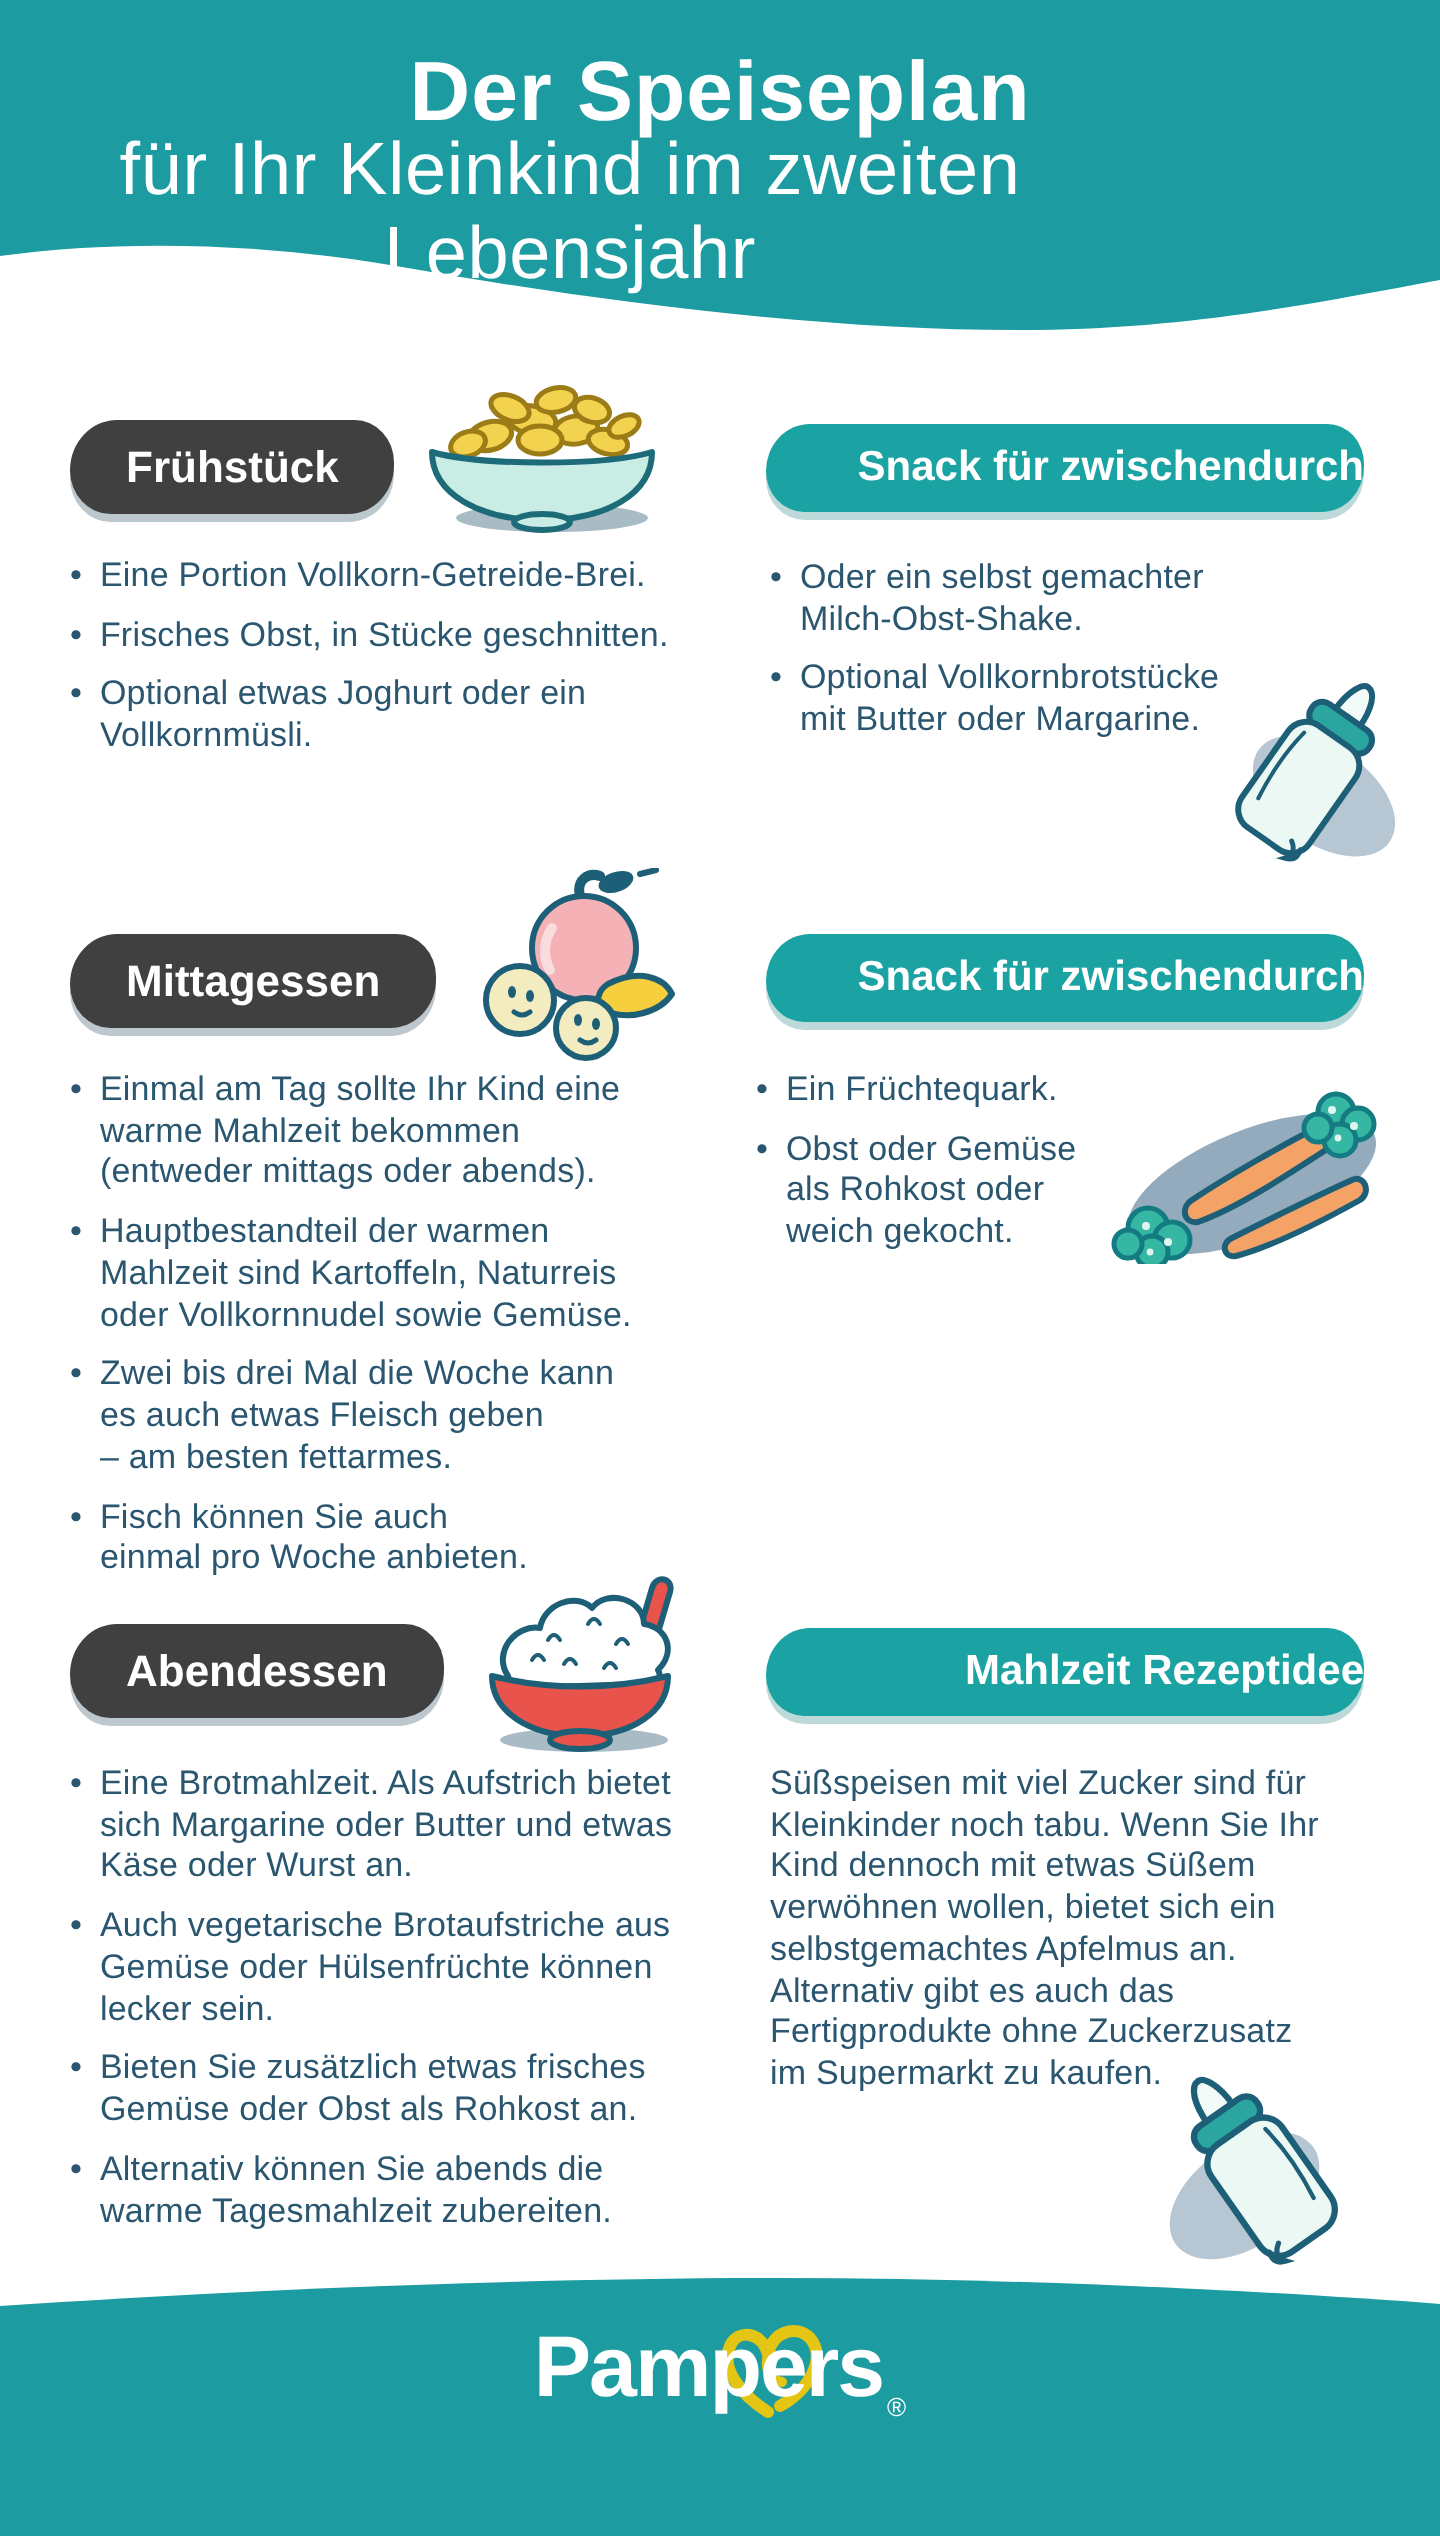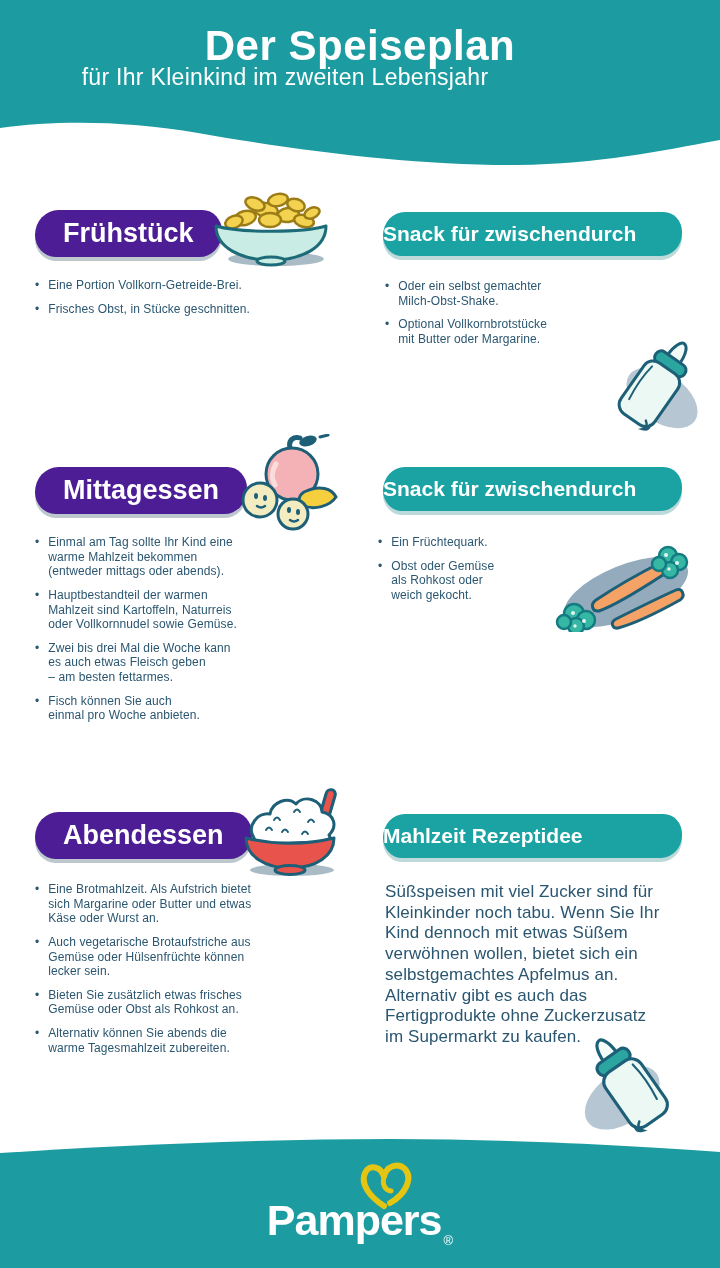--- a/index.html
+++ b/index.html
@@ -16,7 +16,7 @@
   }
   .header-subtitle{
     position:absolute;top:64px;left:0;width:570px;text-align:center;
-    color:#ffffff;font-size:23px;font-weight:400;letter-spacing:.3px;
+    color:#ffffff;font-size:37px;font-weight:400;letter-spacing:.3px;
   }
   
   .pill{

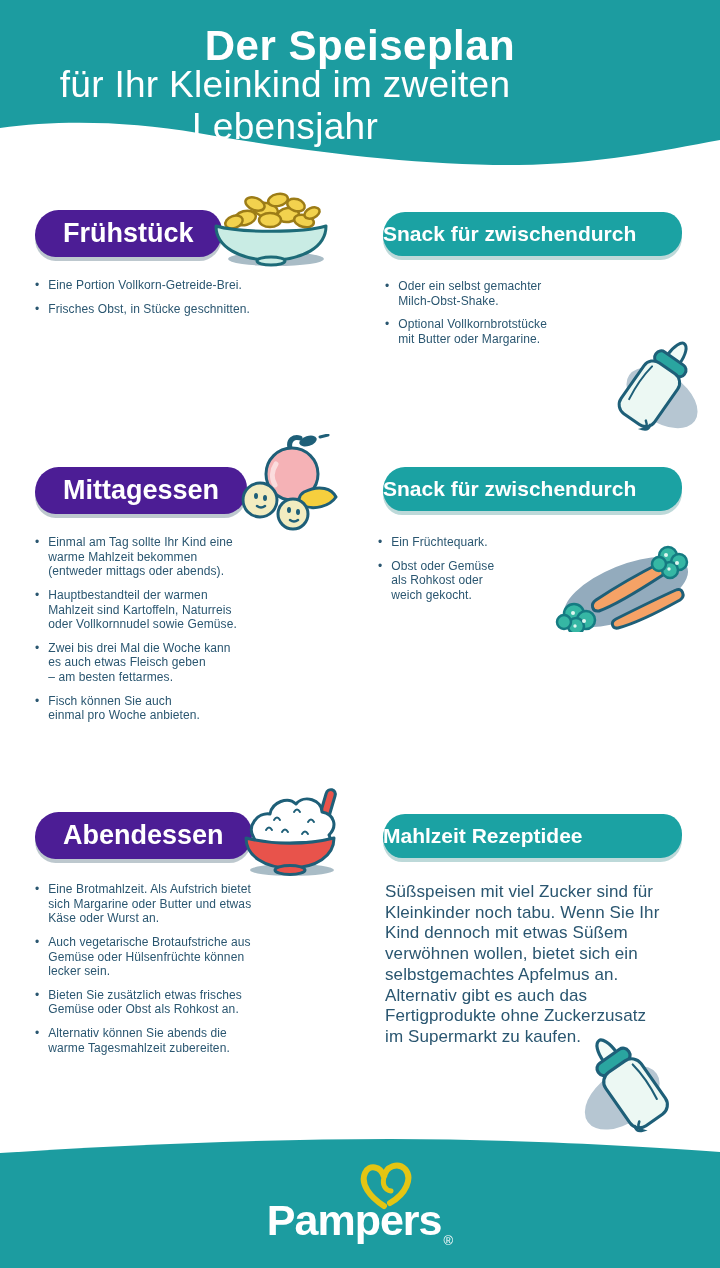--- a/index.html
+++ b/index.html
@@ -24,8 +24,8 @@
     border-radius:30px 25px 29px 26px / 32px 27px 31px 28px;
   }
   .pill-dark{
-    background:#4c1d95;box-shadow:0 4px 0 rgba(36,72,92,.30);
-    font-size:27px;height:47px;line-height:47px;padding:0 28px;
+    background:#404040;box-shadow:0 4px 0 rgba(36,72,92,.30);
+    font-size:22px;height:47px;line-height:47px;padding:0 28px;
   }
   .pill-teal{
     background:#1BA2A3;box-shadow:0 4px 0 rgba(18,118,120,.28);

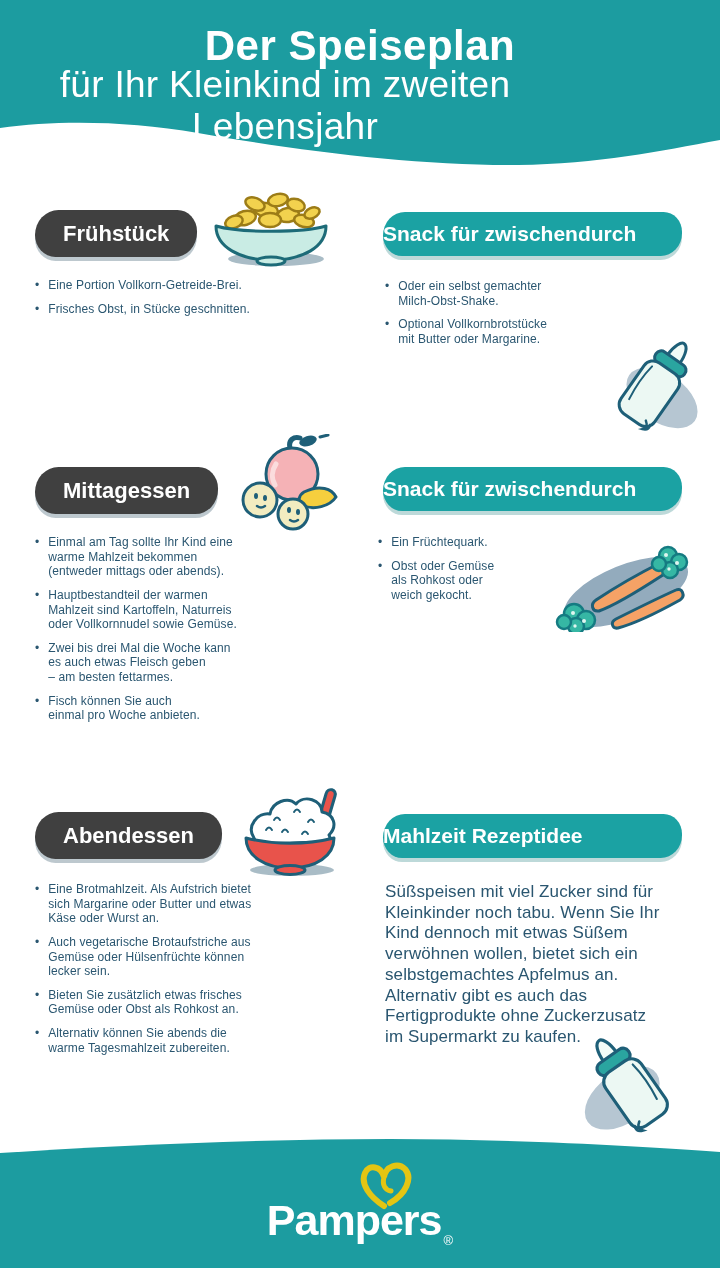--- a/index.html
+++ b/index.html
@@ -29,7 +29,7 @@
   }
   .pill-teal{
     background:#1BA2A3;box-shadow:0 4px 0 rgba(18,118,120,.28);
-    font-size:21px;height:44px;line-height:44px;width:299px;text-align:left;
+    font-size:21px;height:44px;line-height:44px;width:299px;text-align:right;
   }
   
   .bullets{position:absolute;color:#2A5670;font-size:12px;}

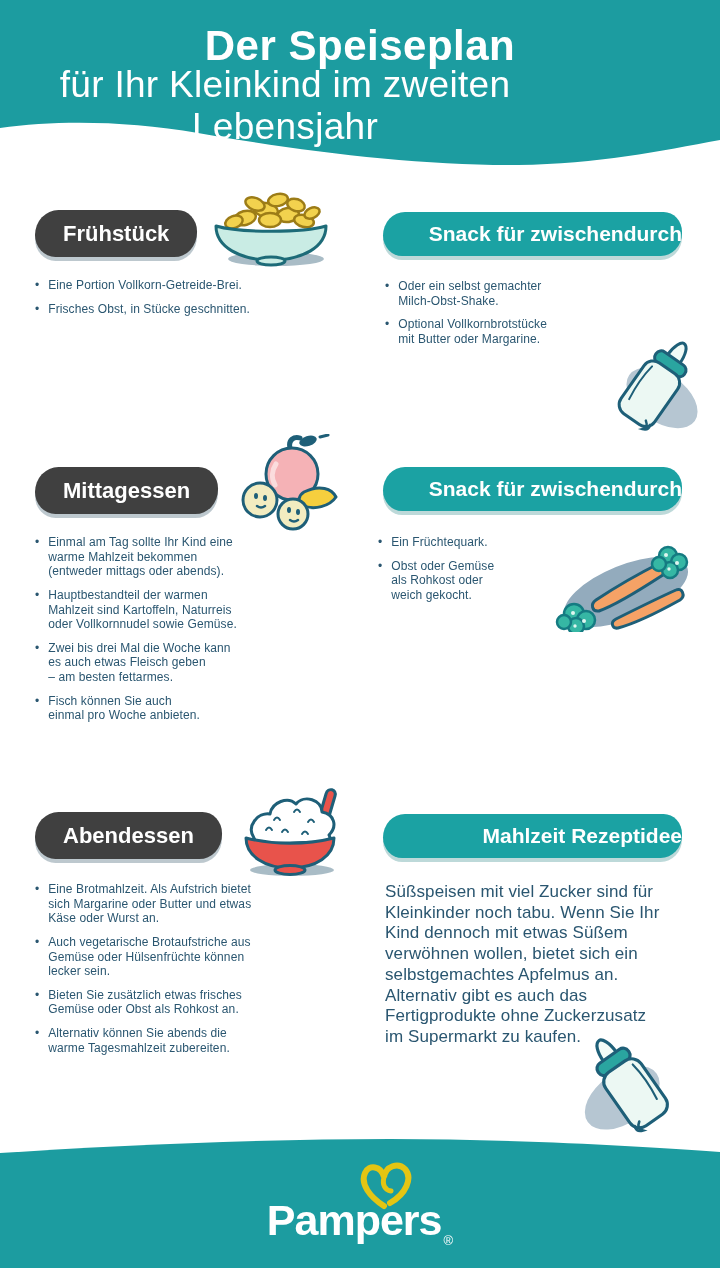--- a/index.html
+++ b/index.html
@@ -32,7 +32,7 @@
     font-size:21px;height:44px;line-height:44px;width:299px;text-align:right;
   }
   
-  .bullets{position:absolute;color:#2A5670;font-size:12px;}
+  .bullets{position:absolute;color:#2A5670;font-size:17px;}
   .bullet{display:flex;align-items:flex-start;margin-bottom:9px;}
   .bullet::before{content:"\2022";flex:0 0 auto;margin-right:9px;line-height:1.22;}
   .bullet-text{white-space:pre-line;line-height:1.22;letter-spacing:.1px;}

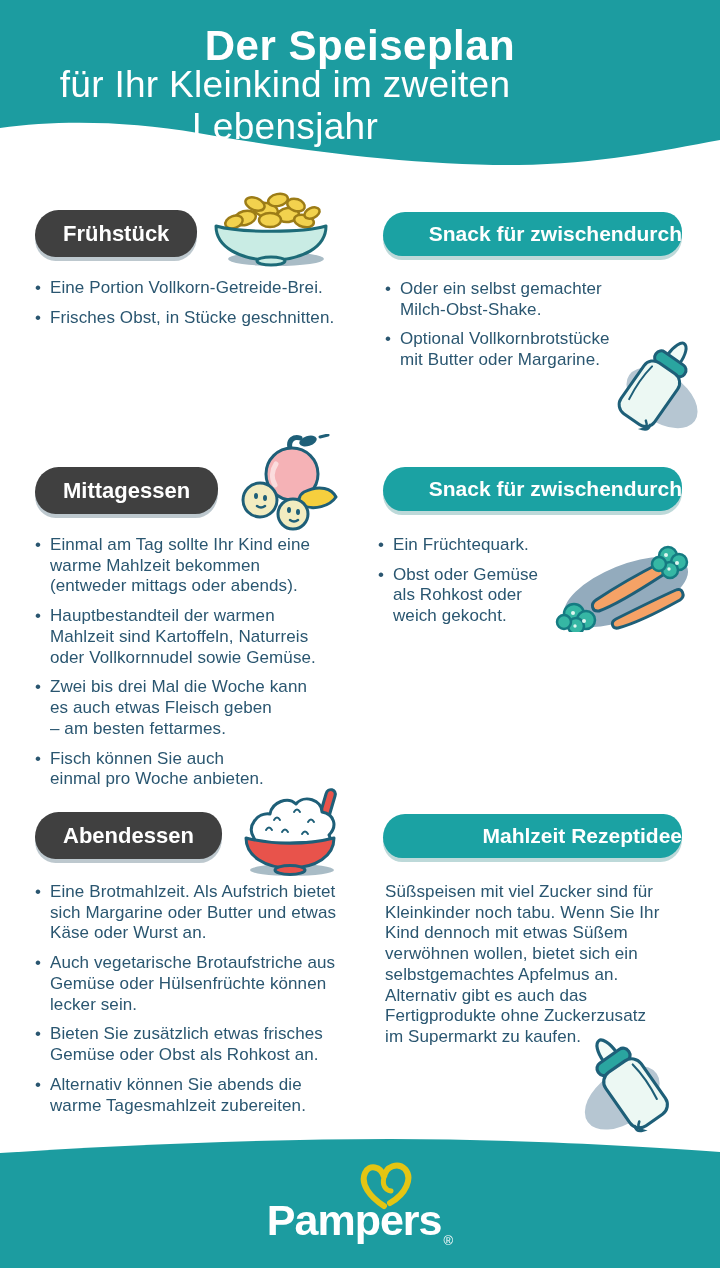--- a/index.html
+++ b/index.html
@@ -98,6 +98,10 @@
         <span class="bullet-text">Frisches Obst, in Stücke geschnitten.</span>
       </div>
 
+      <div class="bullet">
+        <span class="bullet-text">Optional etwas Joghurt oder ein
+Vollkornmüsli.</span>
+      </div>
     </div>
 
   <div class="pill pill-teal" style="left:383px;top:212px;">

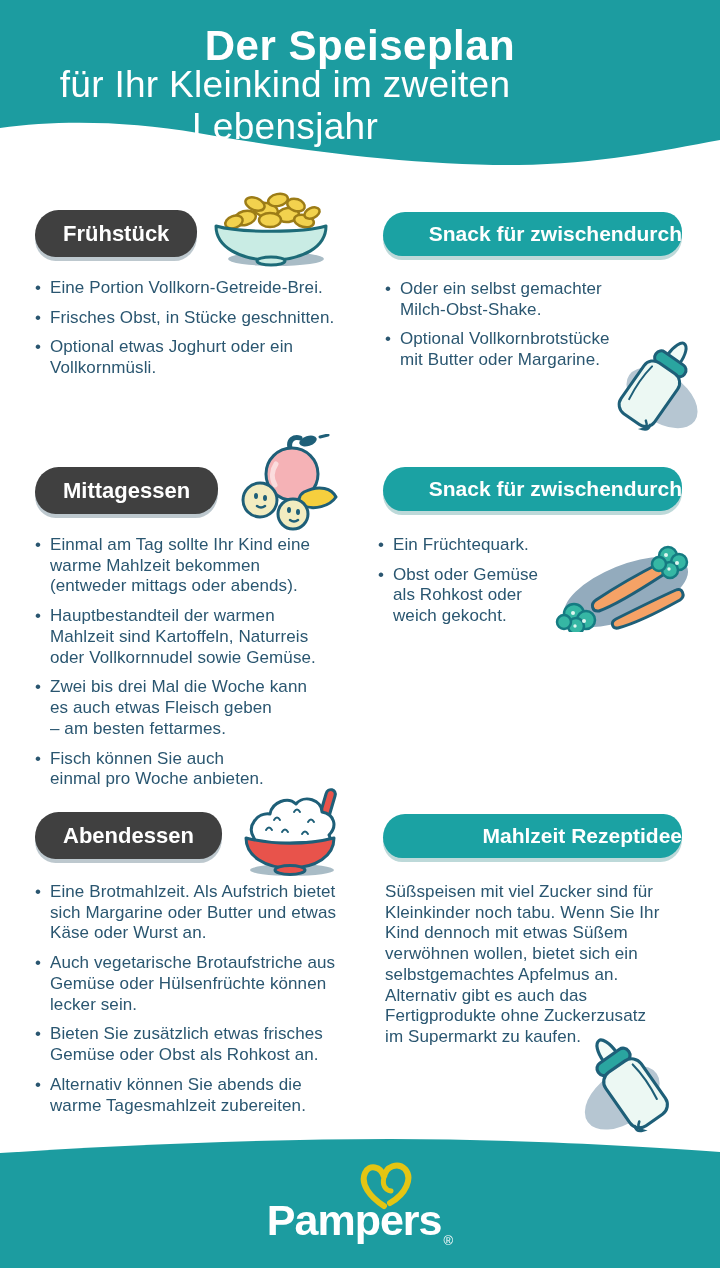--- a/index.html
+++ b/index.html
@@ -47,7 +47,7 @@
   .logo{position:absolute;top:1160px;left:0;width:720px;text-align:center;}
   .logo-heart{position:absolute;left:352px;top:0;}
   .wordmark{
-    position:relative;display:inline-block;margin-top:36px;
+    position:relative;display:inline-block;
     color:#ffffff;font-size:43px;font-weight:800;letter-spacing:-1px;text-align:right;
   }
   .regmark{

